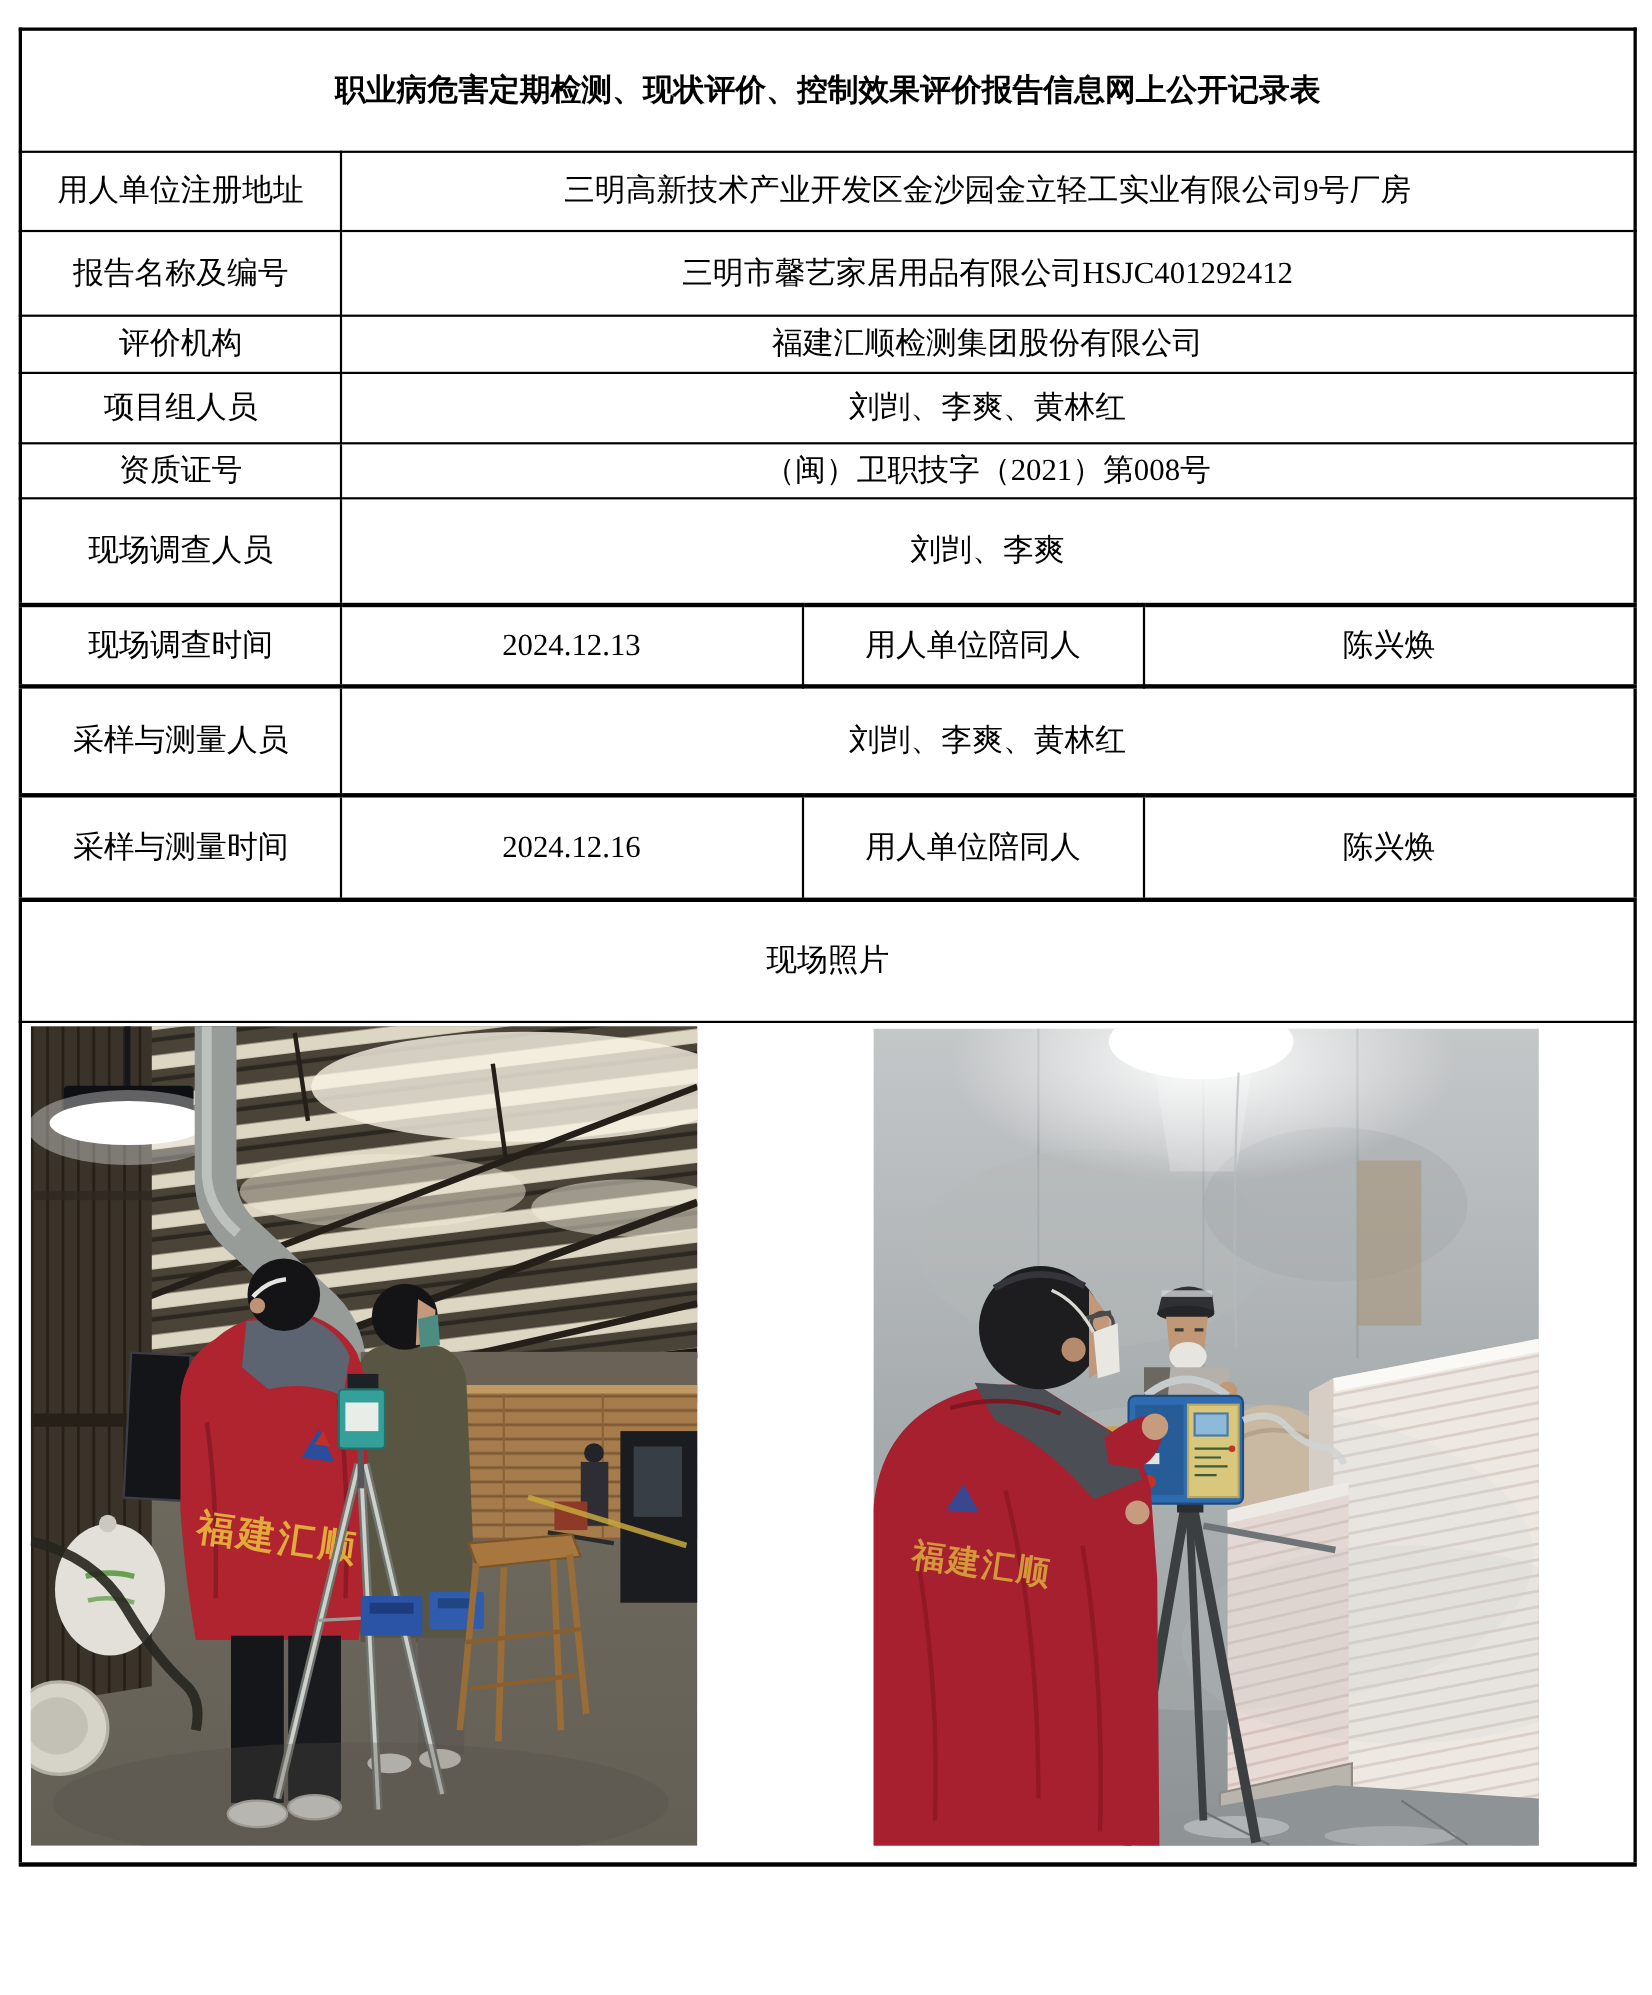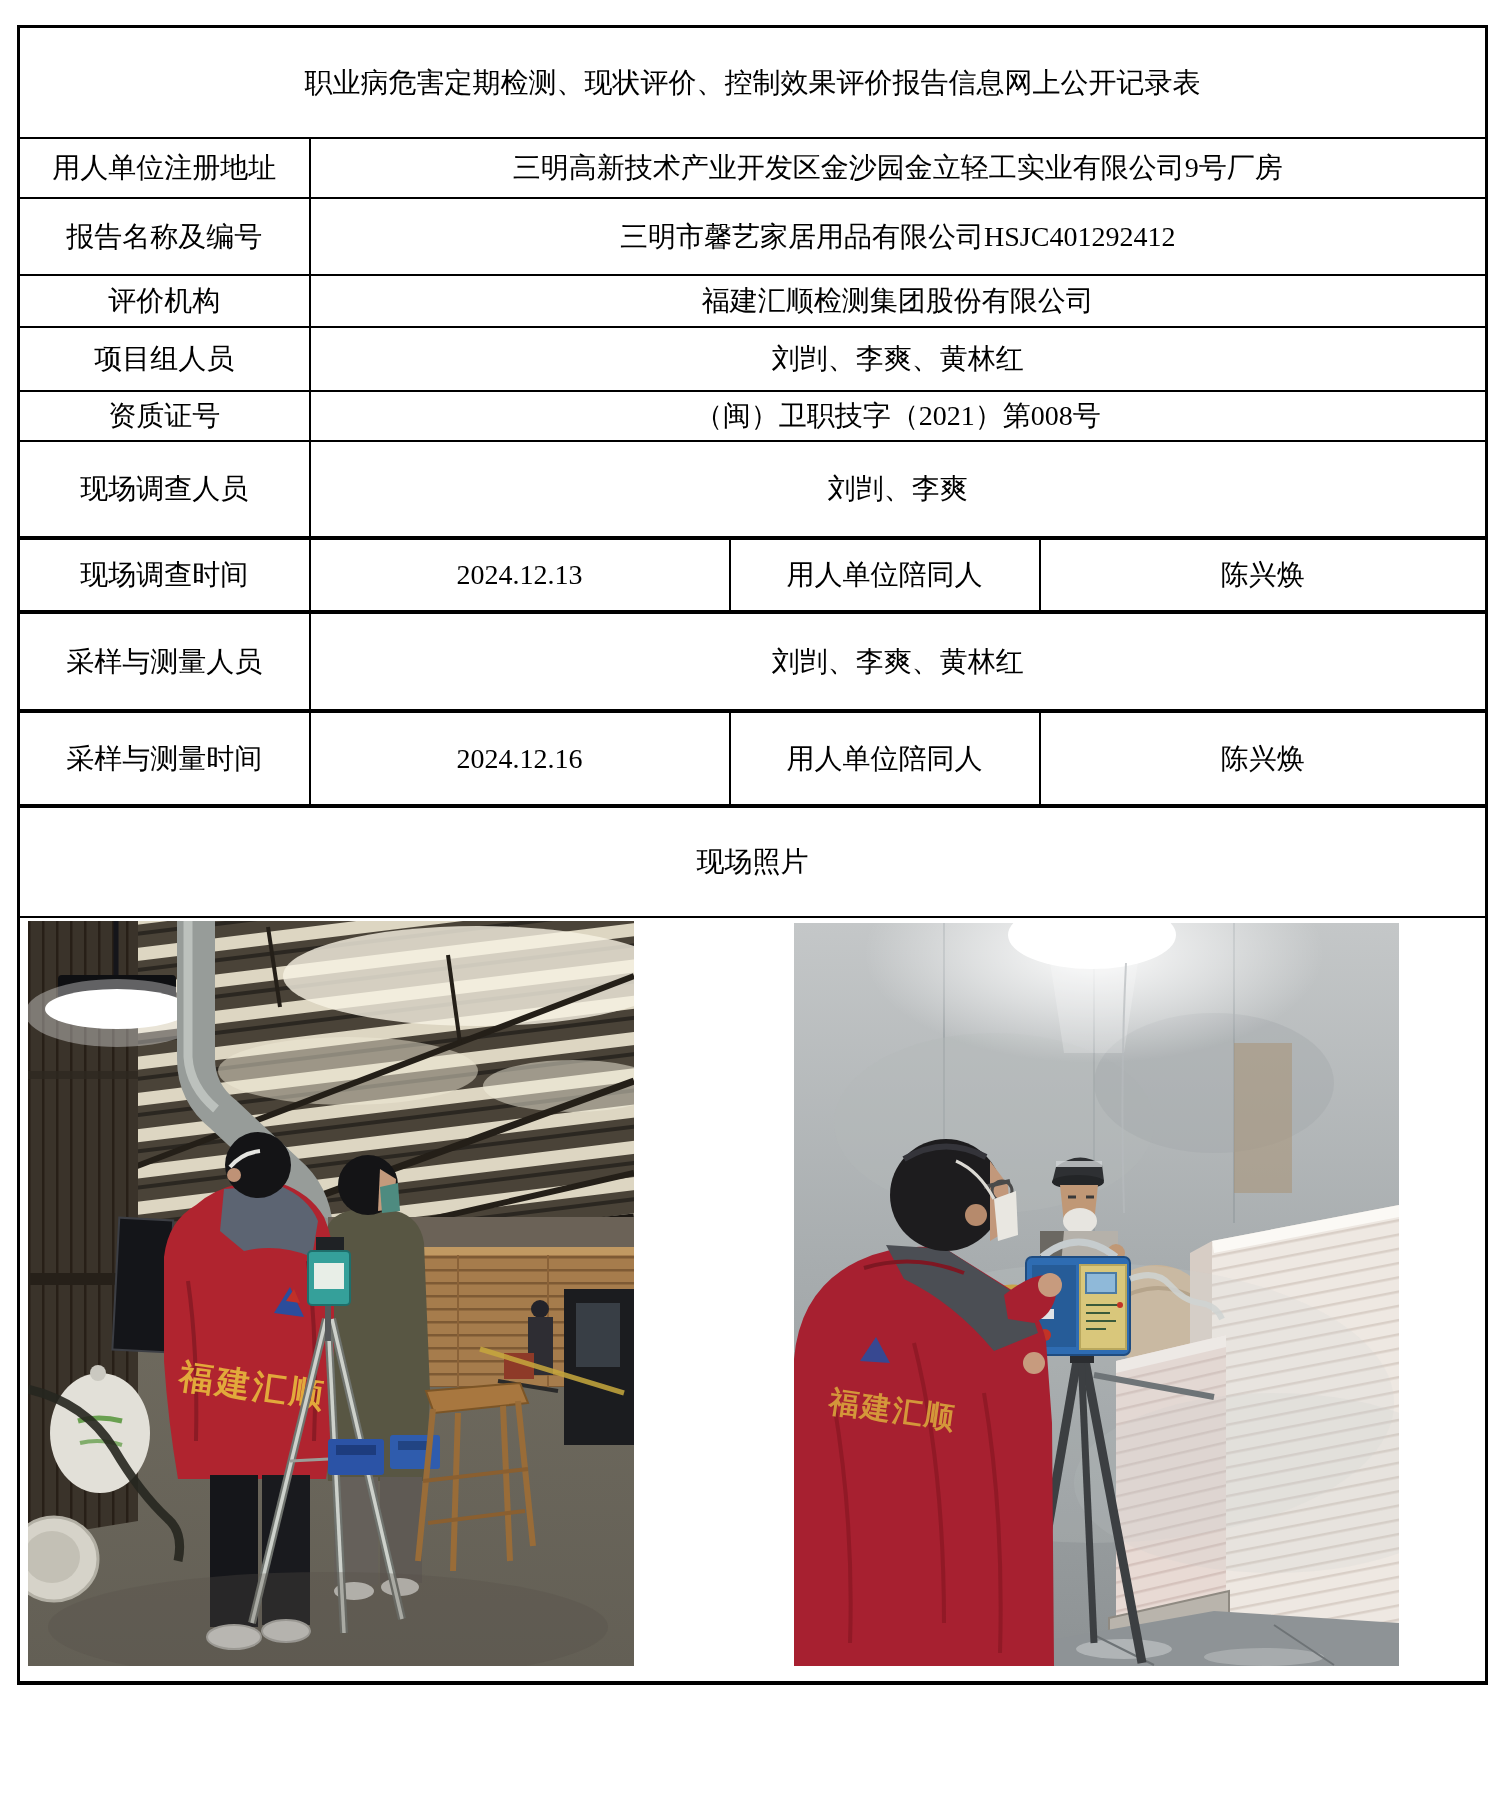--- a/index.html
+++ b/index.html
@@ -19,7 +19,7 @@
     word-break:break-all;
   }
   tr.thick td{border-top-width:4px;margin-left:36px;}
-  td.title-cell{font-size:44px;font-weight:normal;letter-spacing:0px;padding:0 10px;margin-left:19px;}
+  td.title-cell{font-size:44px;font-weight:bold;letter-spacing:0px;padding:0 10px;margin-left:19px;}
   td.photo-cell{padding:0;vertical-align:top;}
   .photos-wrap{position:relative;width:100%;height:759px;}
   .photo{position:absolute;display:block;}

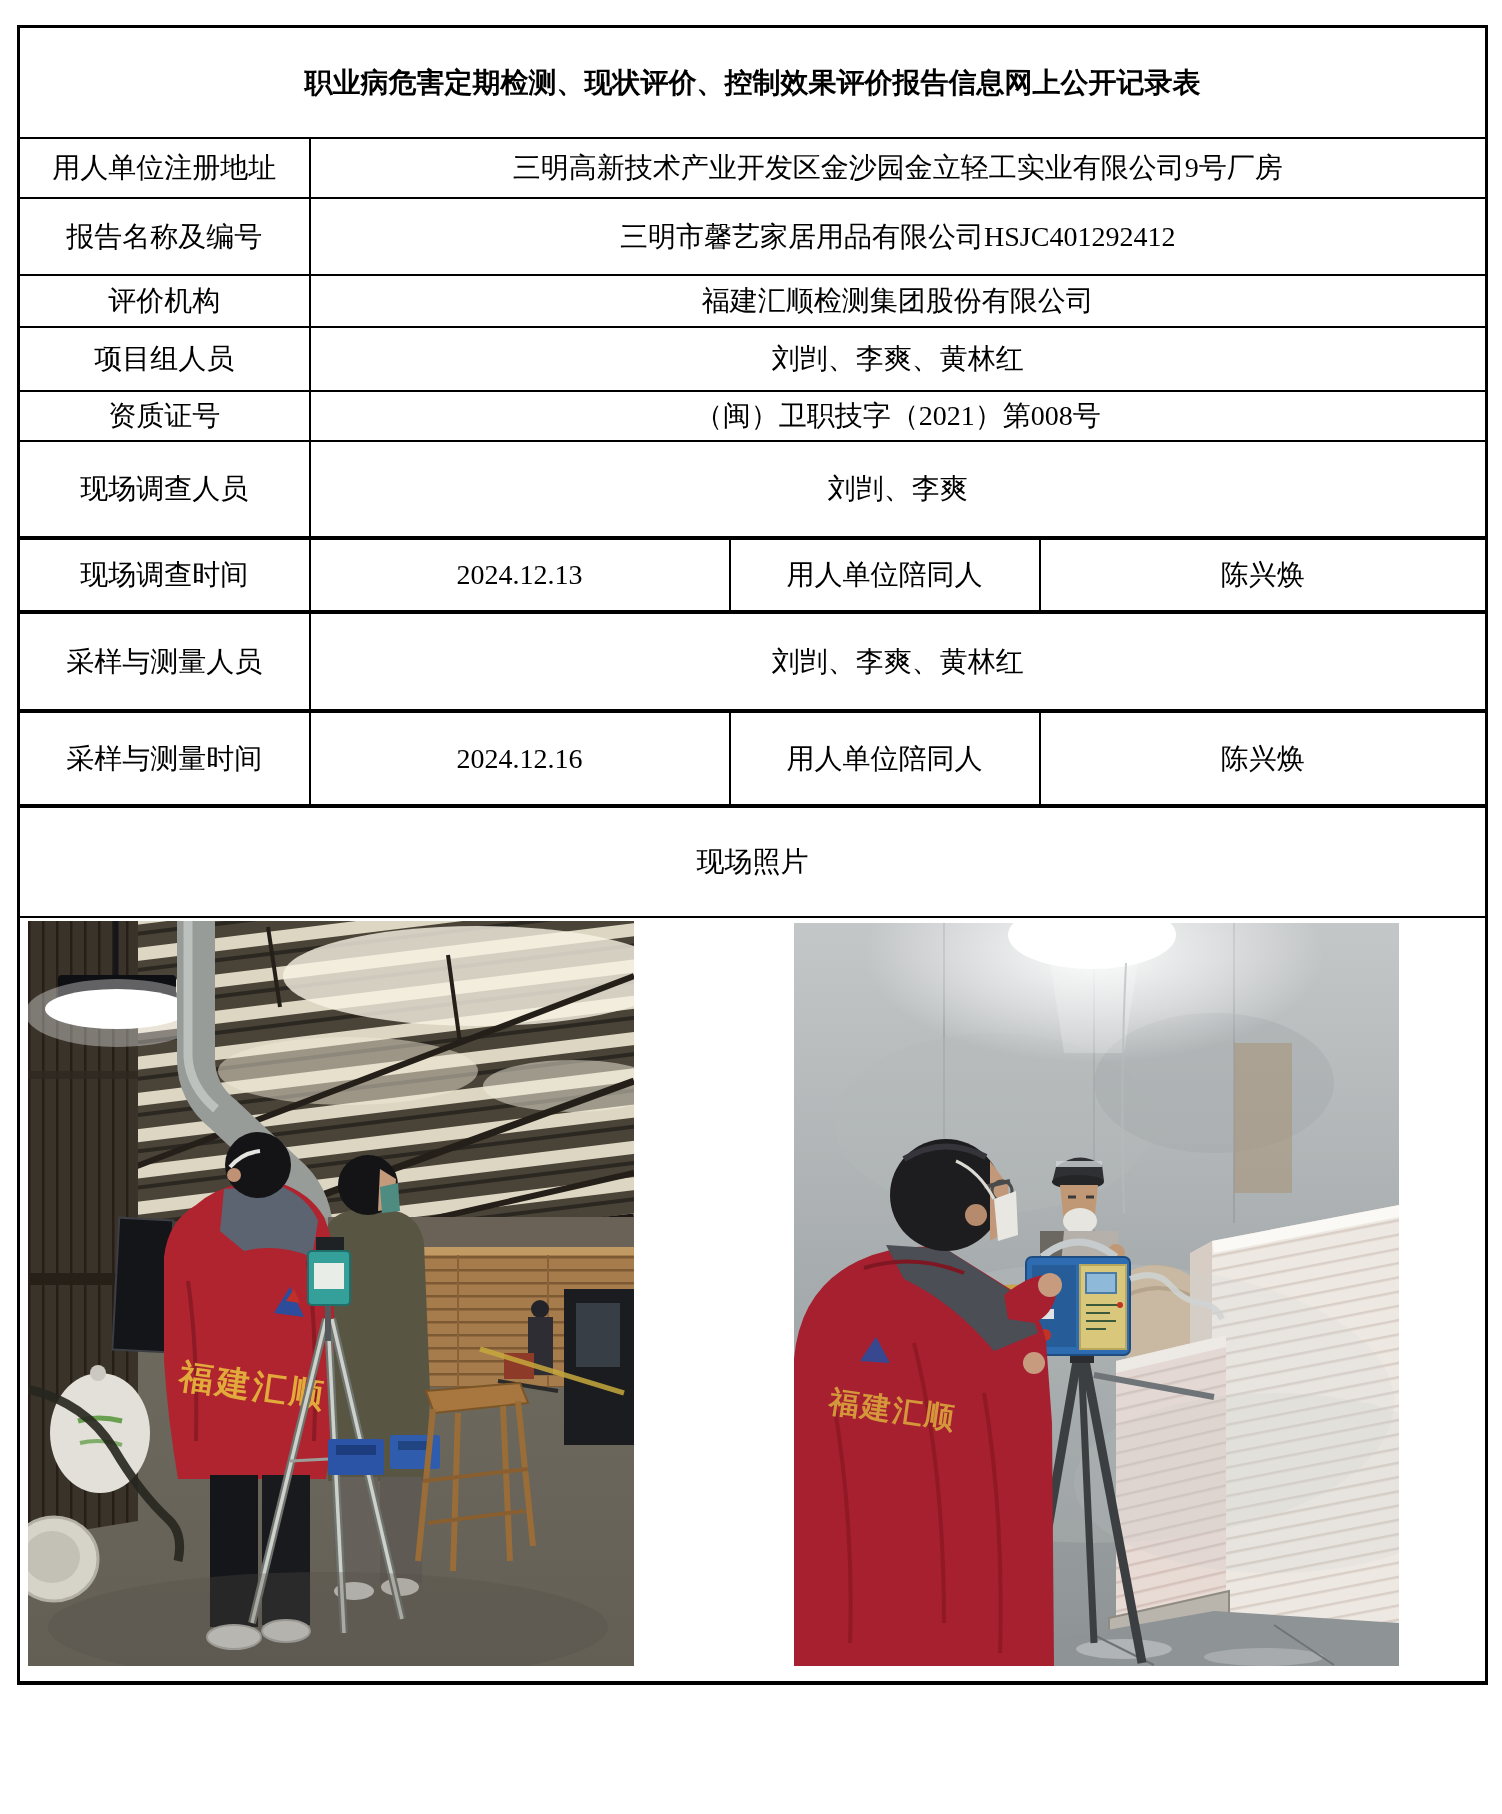--- a/index.html
+++ b/index.html
@@ -42,7 +42,7 @@
         <tr style="height:111px">
       <td colspan="4" class="title-cell">职业病危害定期检测、现状评价、控制效果评价报告信息网上公开记录表</td>
     </tr>
-    <tr style="height:60px">
+    <tr style="height:72px">
       <td>用人单位注册地址</td>
       <td colspan="3">三明高新技术产业开发区金沙园金立轻工实业有限公司9号厂房</td>
     </tr>

